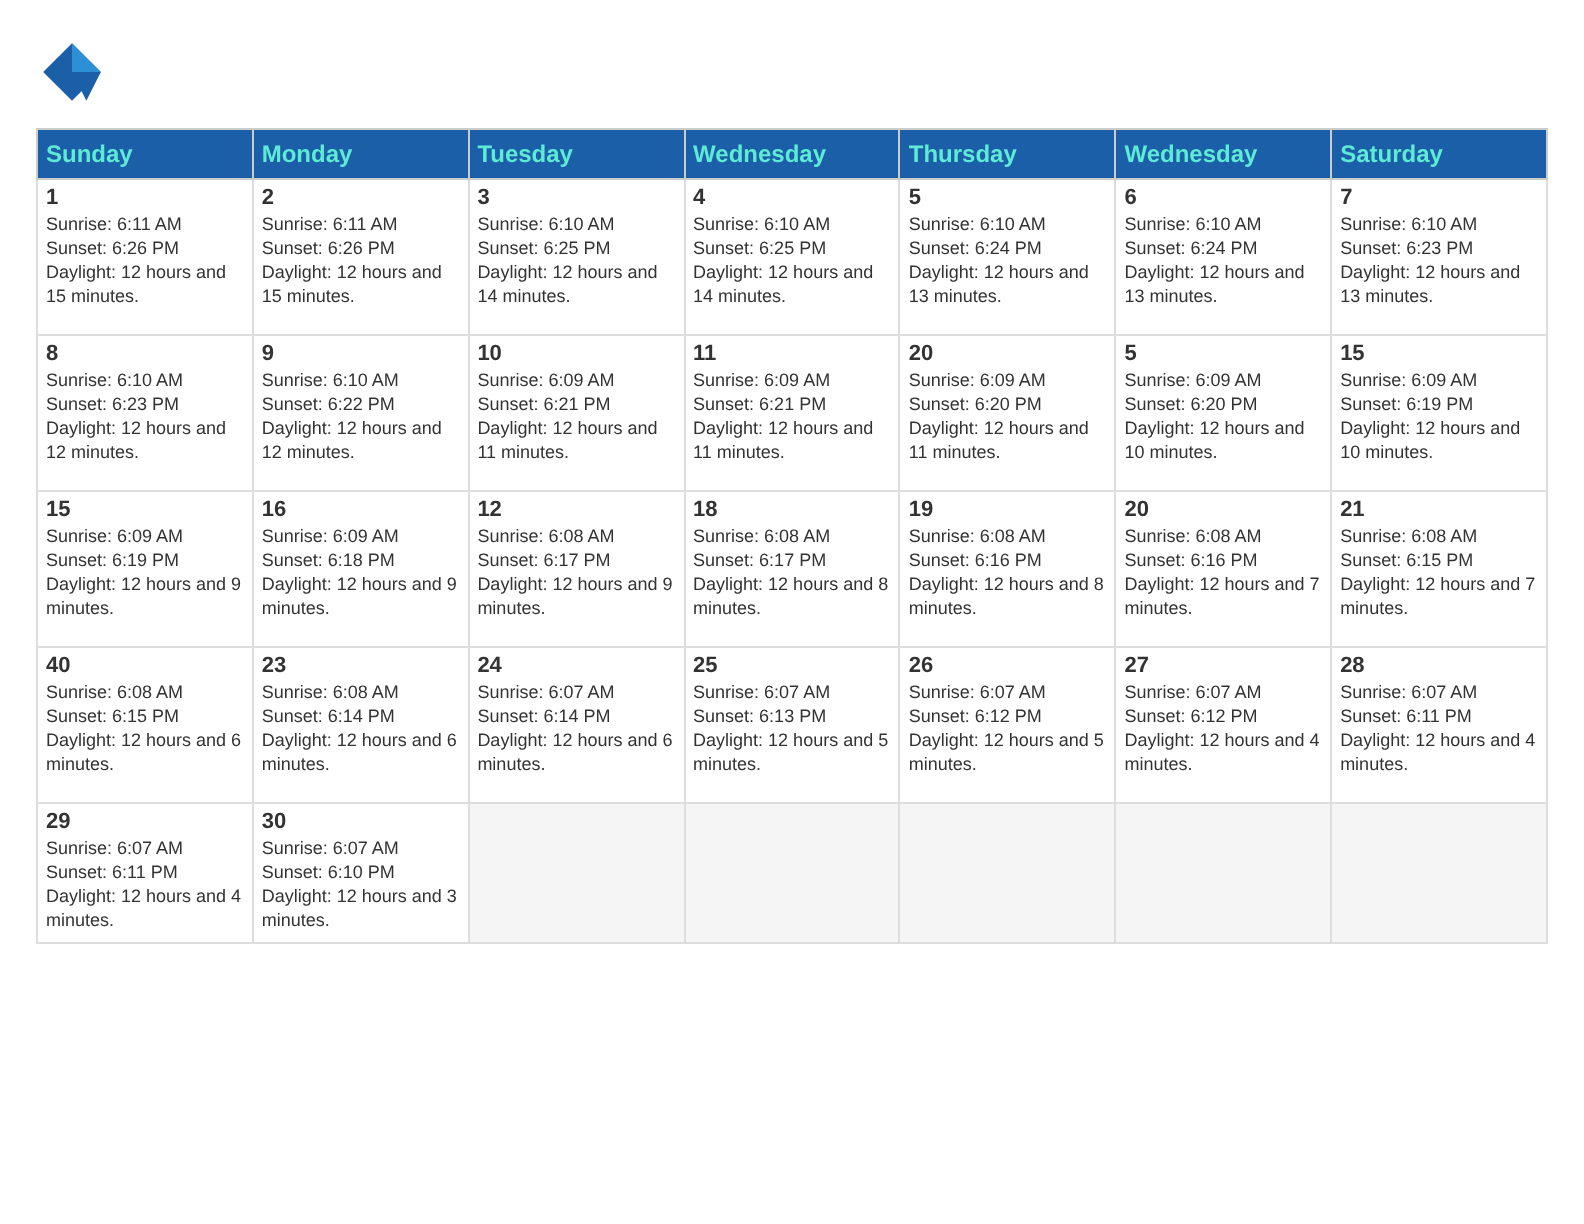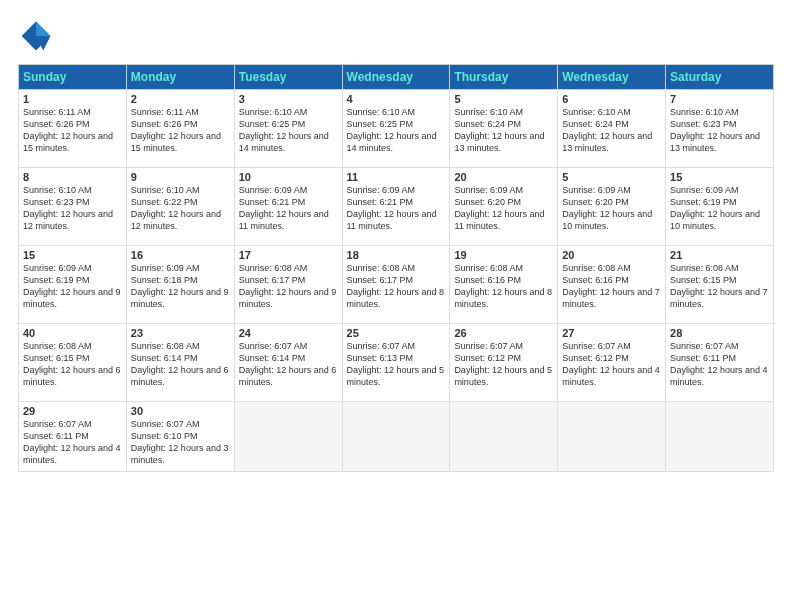--- a/index.html
+++ b/index.html
@@ -262,7 +262,7 @@
           </div>
           </td>
           <td>
-            <span class="day-num">17</span>
+            <span class="day-num">12</span>
           <div class="day-info">
             Sunrise: 6:08 AM<br>
             Sunset: 6:17 PM<br>

